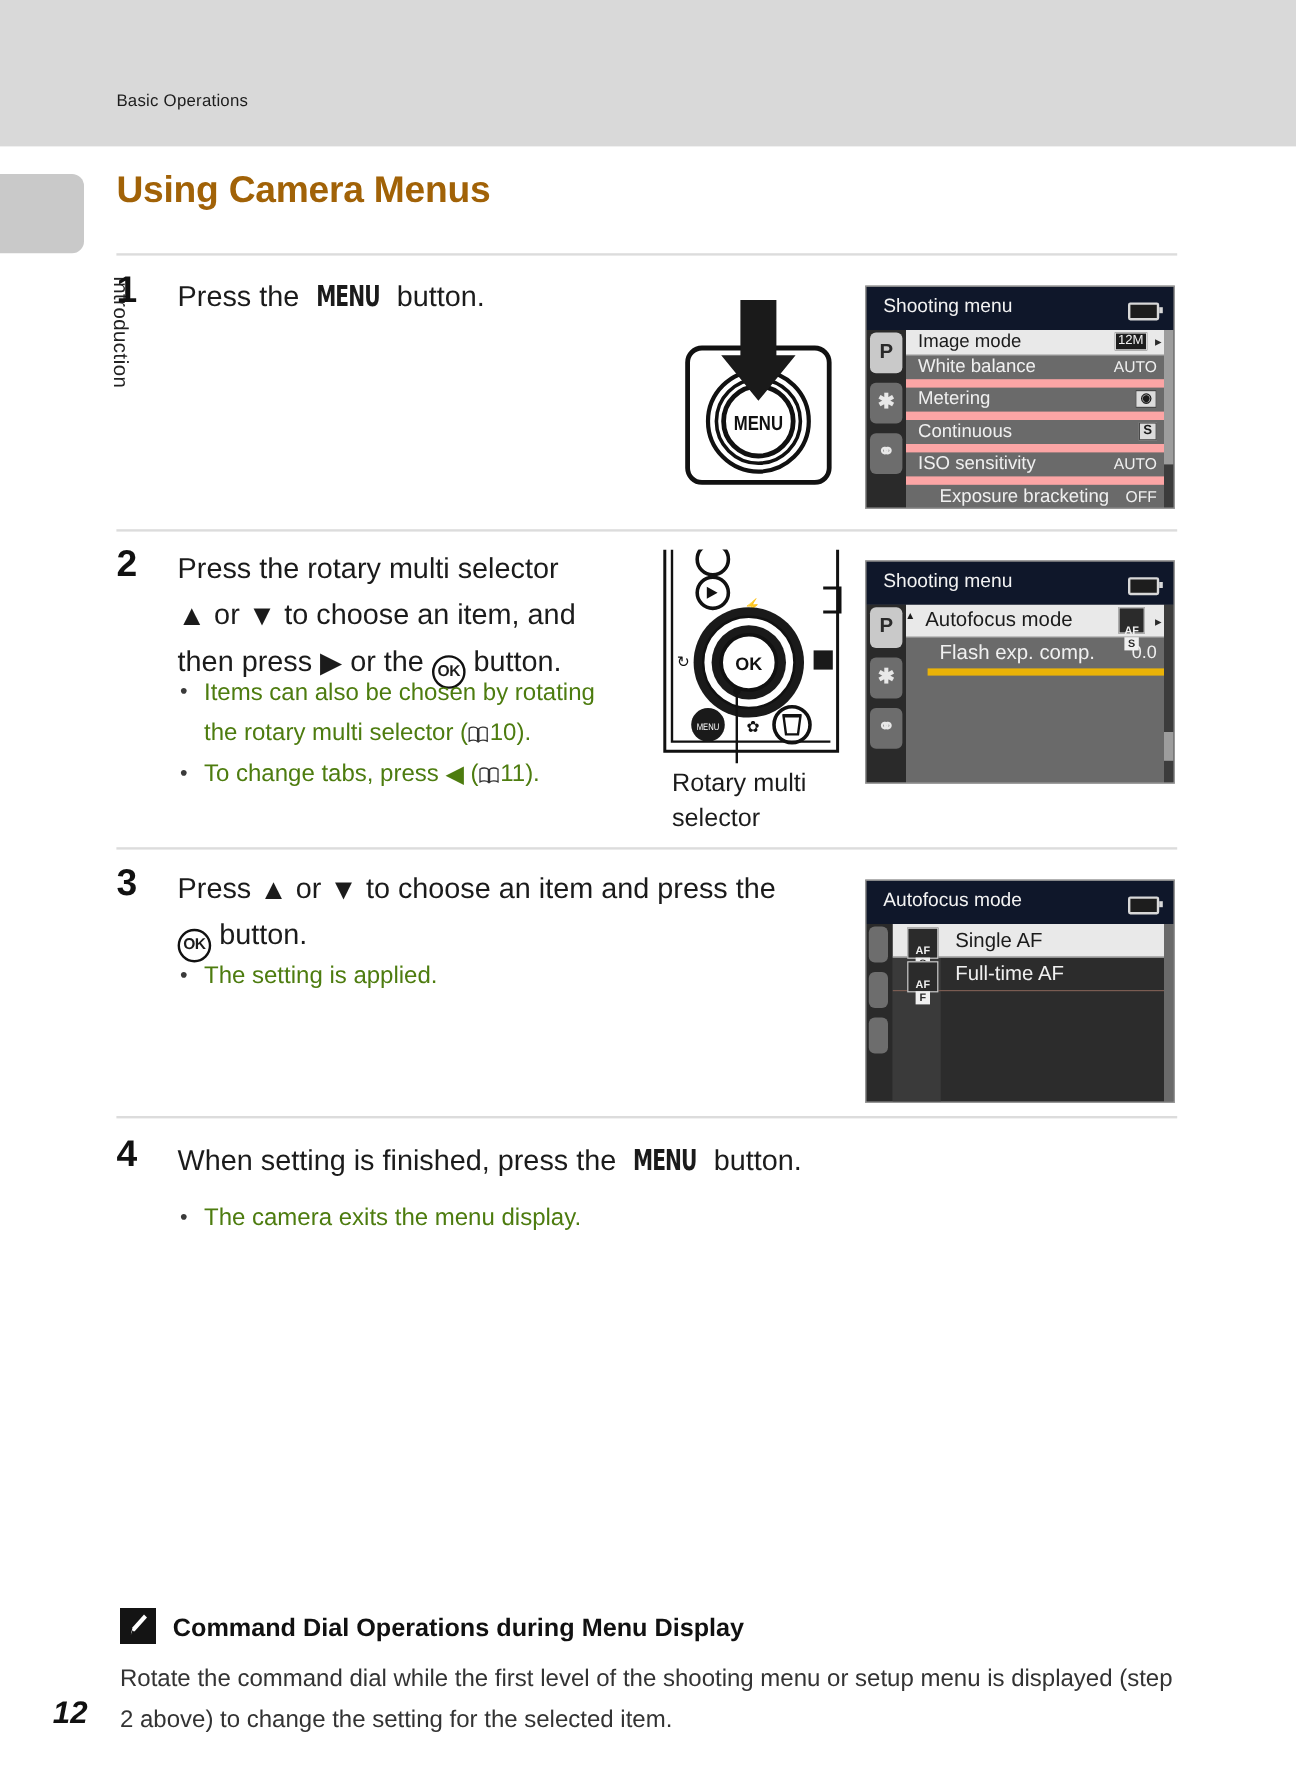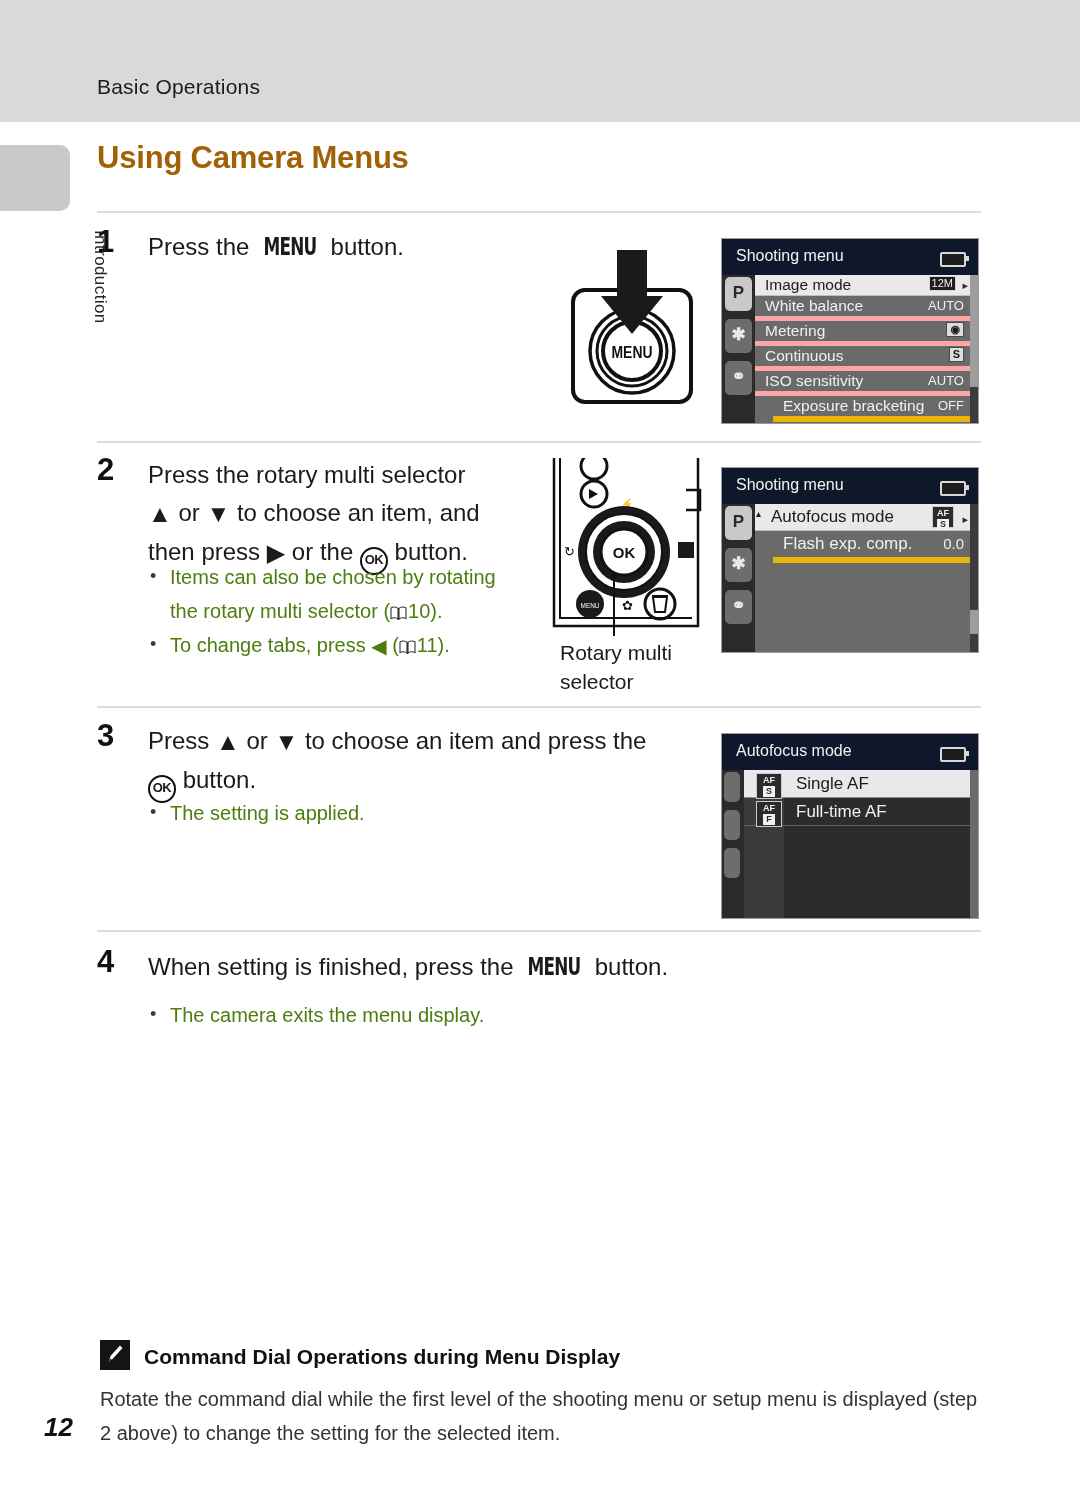--- a/index.html
+++ b/index.html
@@ -18,7 +18,7 @@
   }
   .header-title{
     position:absolute;left:97px;top:75px;
-    font-size:21px;letter-spacing:.2px;color:#1c1c1c;
+    font-size:14px;letter-spacing:.2px;color:#1c1c1c;
   }
   
   .chapter-thumb{

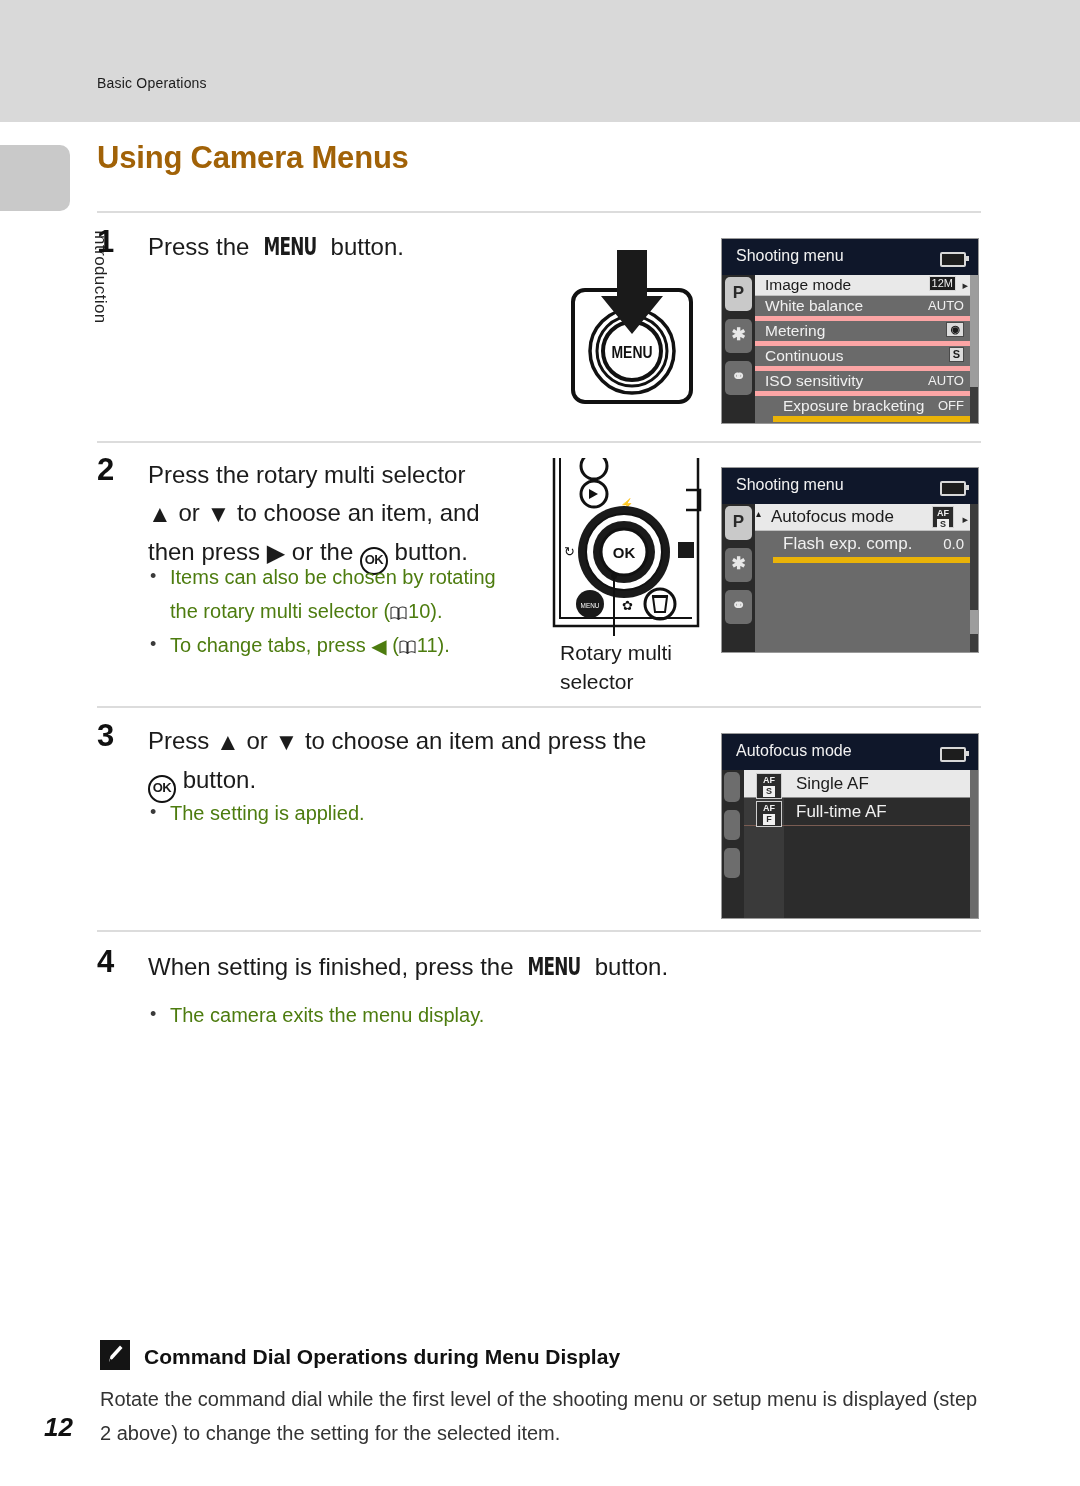--- a/index.html
+++ b/index.html
@@ -109,7 +109,7 @@
   .rows{position:absolute;left:33px;right:8px;top:36px;bottom:0;}
   .row{
     position:relative;height:20px;line-height:20px;color:#f0f0f0;
-    border-bottom:5px solid #fca5a5;padding-left:10px;font-size:15.5px;
+    border-bottom:7px solid #fca5a5;padding-left:10px;font-size:15.5px;
   }
   .row.sel{background:#e9e9e9;color:#1b1b1b;border-bottom:1px solid #c0c0c0;}
   .row.rust{border-bottom:6px solid #eab308;margin-left:18px;}

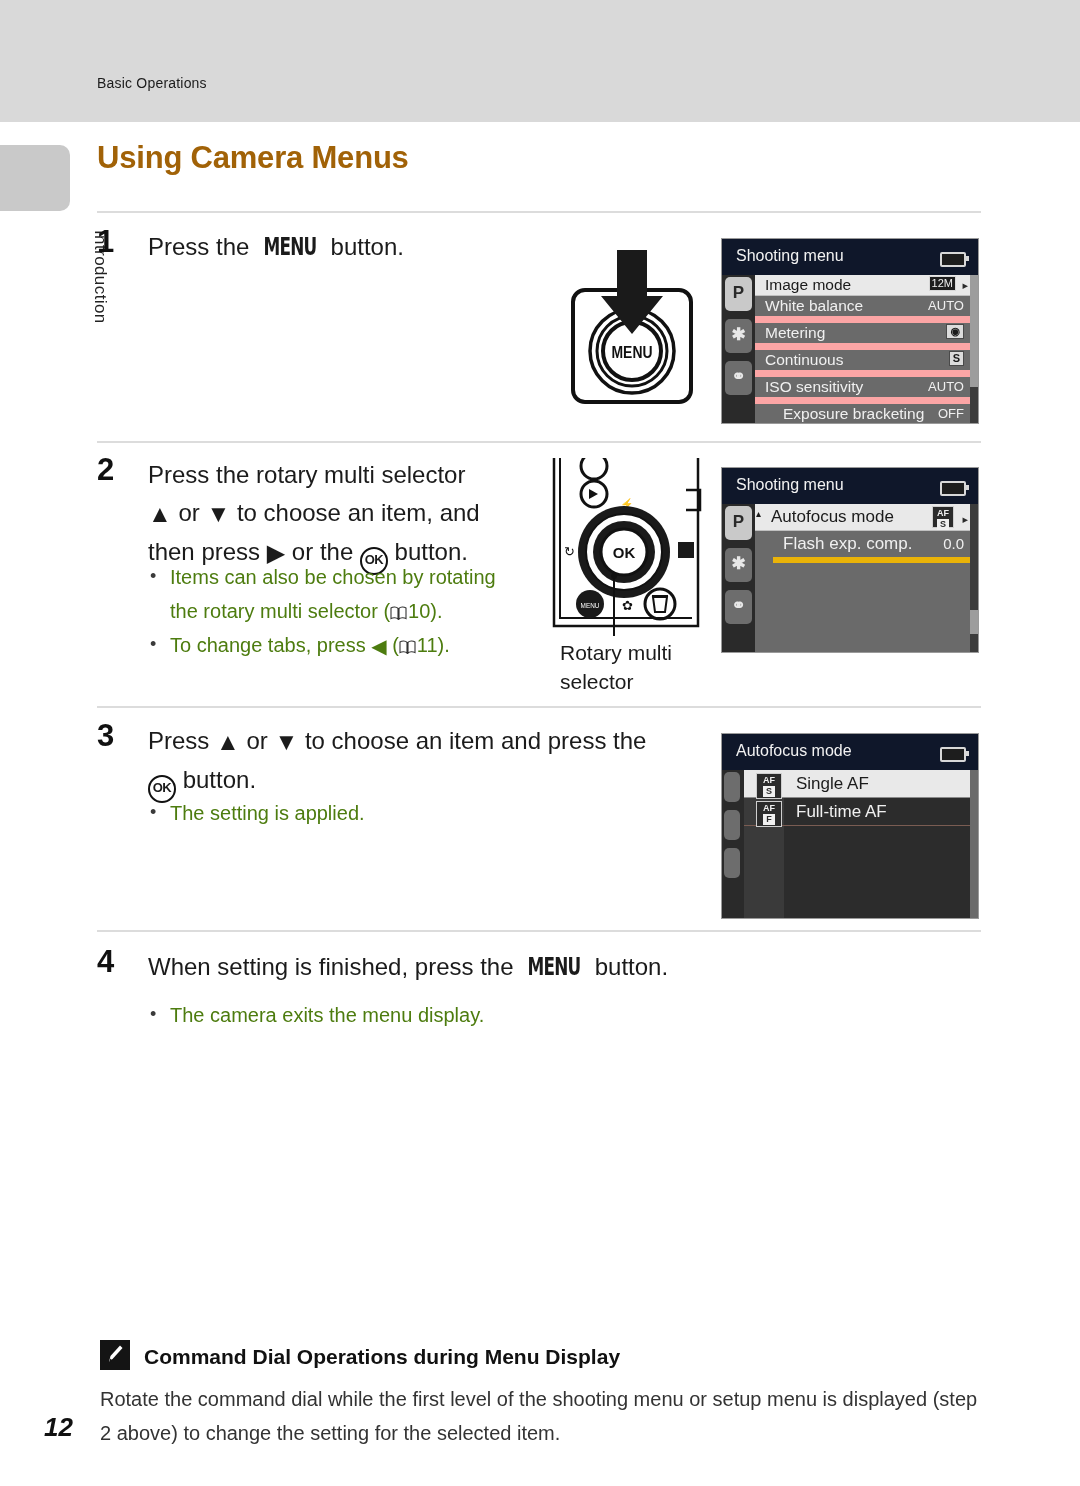--- a/index.html
+++ b/index.html
@@ -129,7 +129,7 @@
   .afico{
     display:inline-block;width:26px;height:26px;background:#2b2b2b;
     border:1px solid #cfcfcf;color:#f0f0f0;text-align:center;vertical-align:middle;
-    font-size:9px;line-height:10px;font-weight:bold;padding-top:1px;box-sizing:border-box;
+    font-size:9px;line-height:10px;font-weight:bold;padding-top:13px;box-sizing:border-box;
   }
   .afico i{display:block;background:#f0f0f0;color:#2b2b2b;width:12px;margin:1px auto 0;font-style:normal;font-size:9px;line-height:11px;}
   .scrollbar{position:absolute;right:0;top:36px;bottom:0;width:8px;background:#3c3c3c;}

